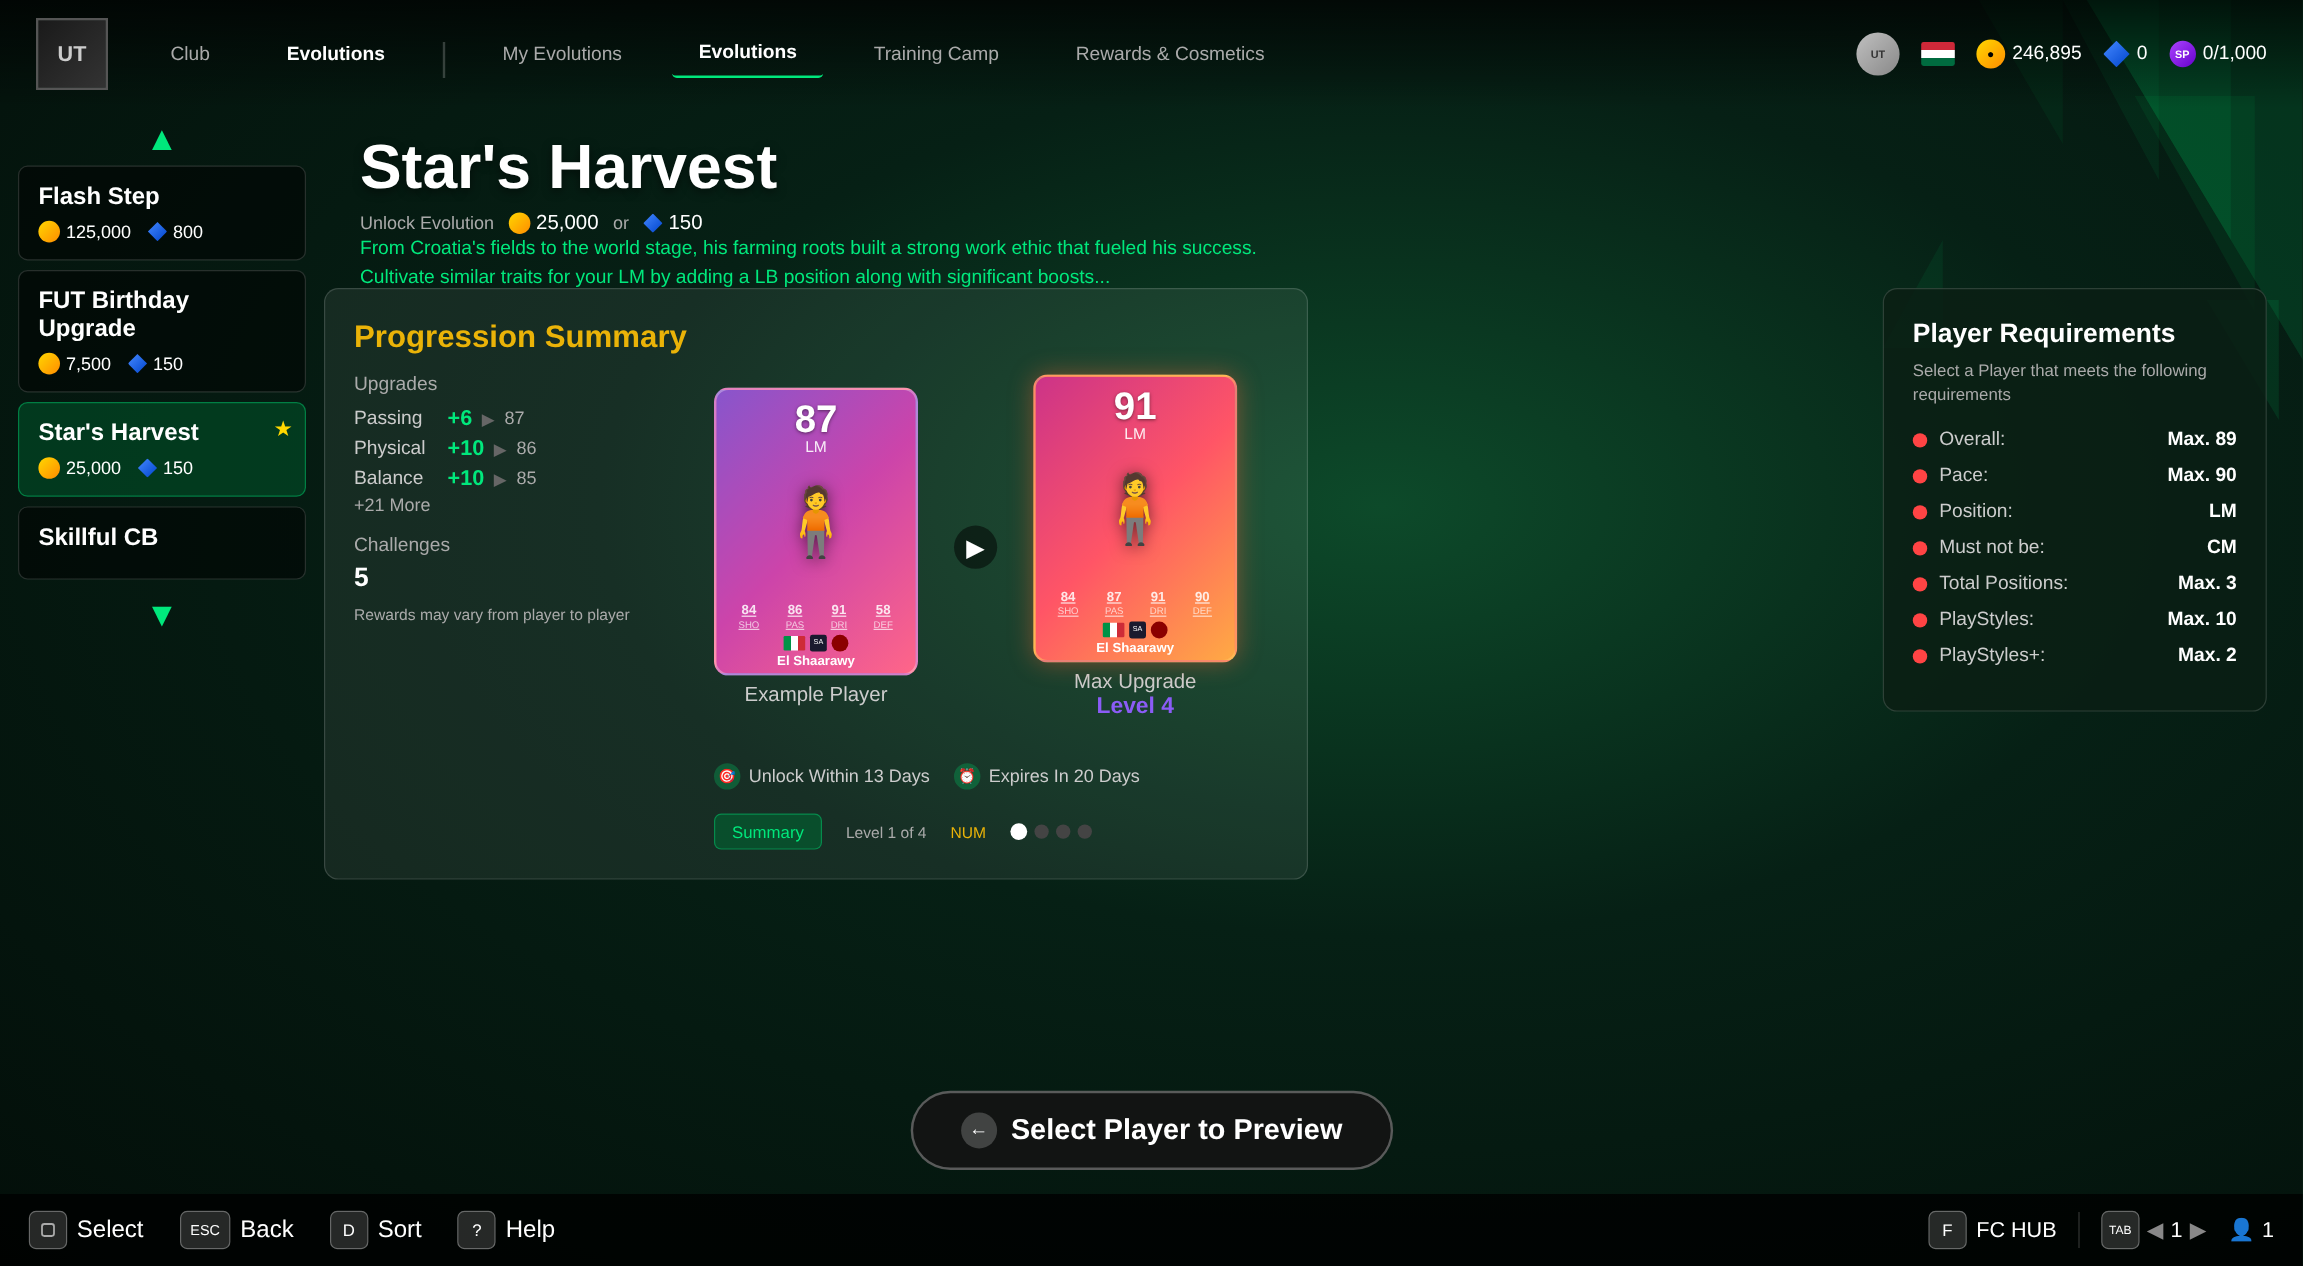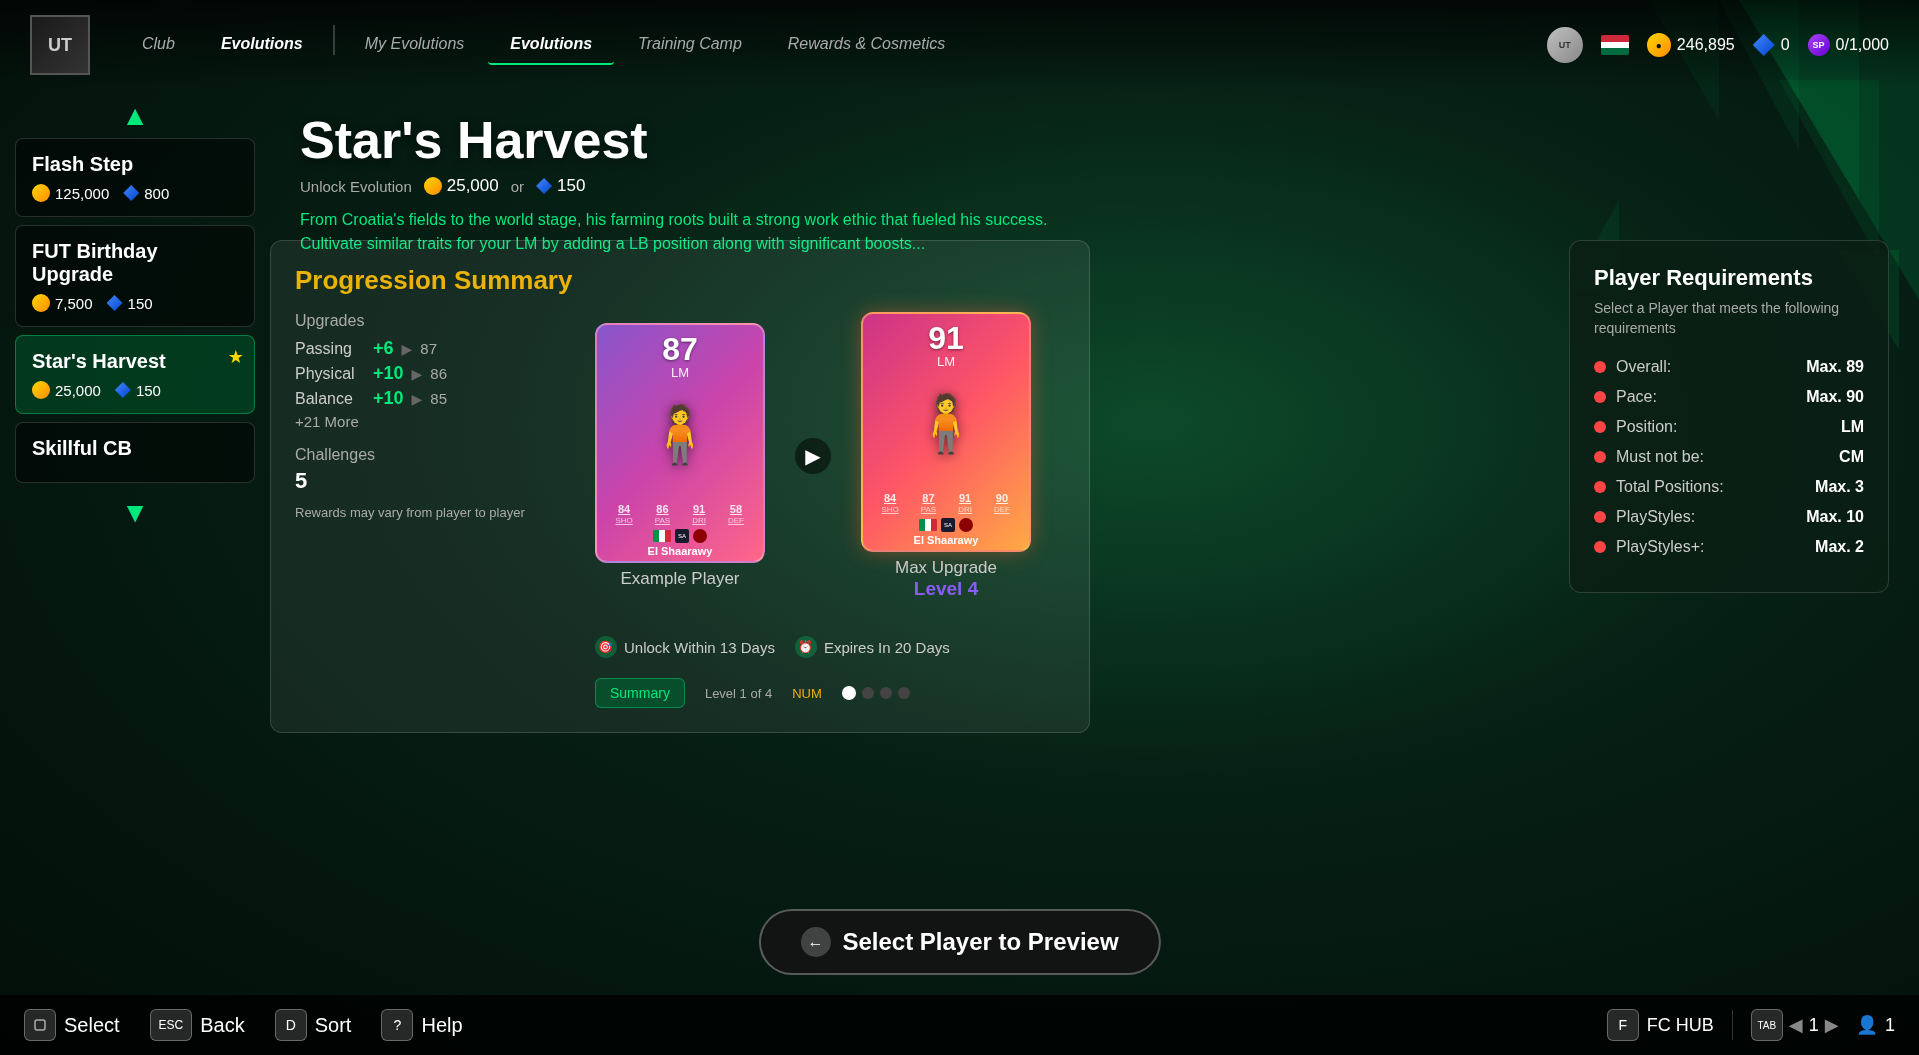--- a/index.html
+++ b/index.html
@@ -62,9 +62,8 @@
     }
     .nav-tabs {
       display: flex;
-      gap: 2px;
-      align-items: flex-start;
-      font-style: italic;
+      gap: 20px;
+      align-items: flex-end;
     }
     .nav-tab {
       padding: 10px 22px;

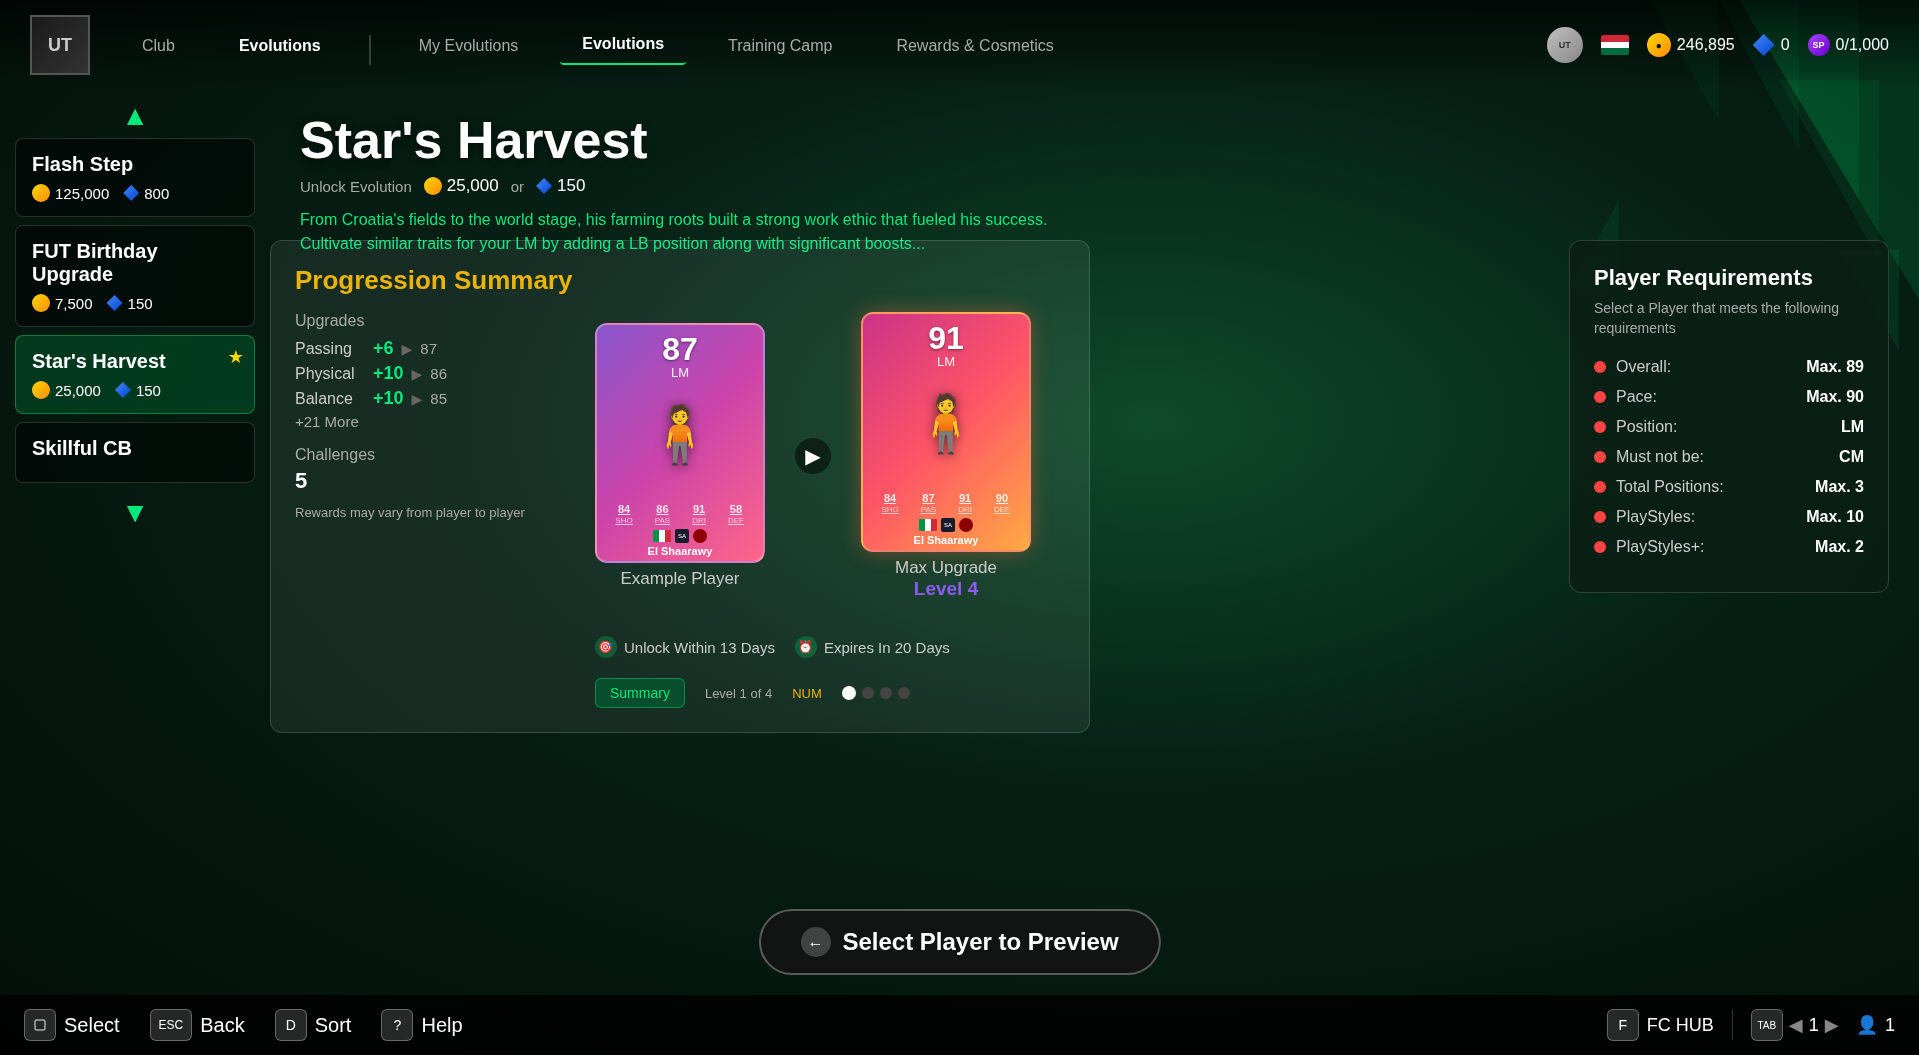--- a/index.html
+++ b/index.html
@@ -220,7 +220,7 @@
       display: flex;
       align-items: center;
       gap: 12px;
-      margin-bottom: 12px;
+      margin-bottom: 0;
     }
     .unlock-label {
       font-size: 15px;

